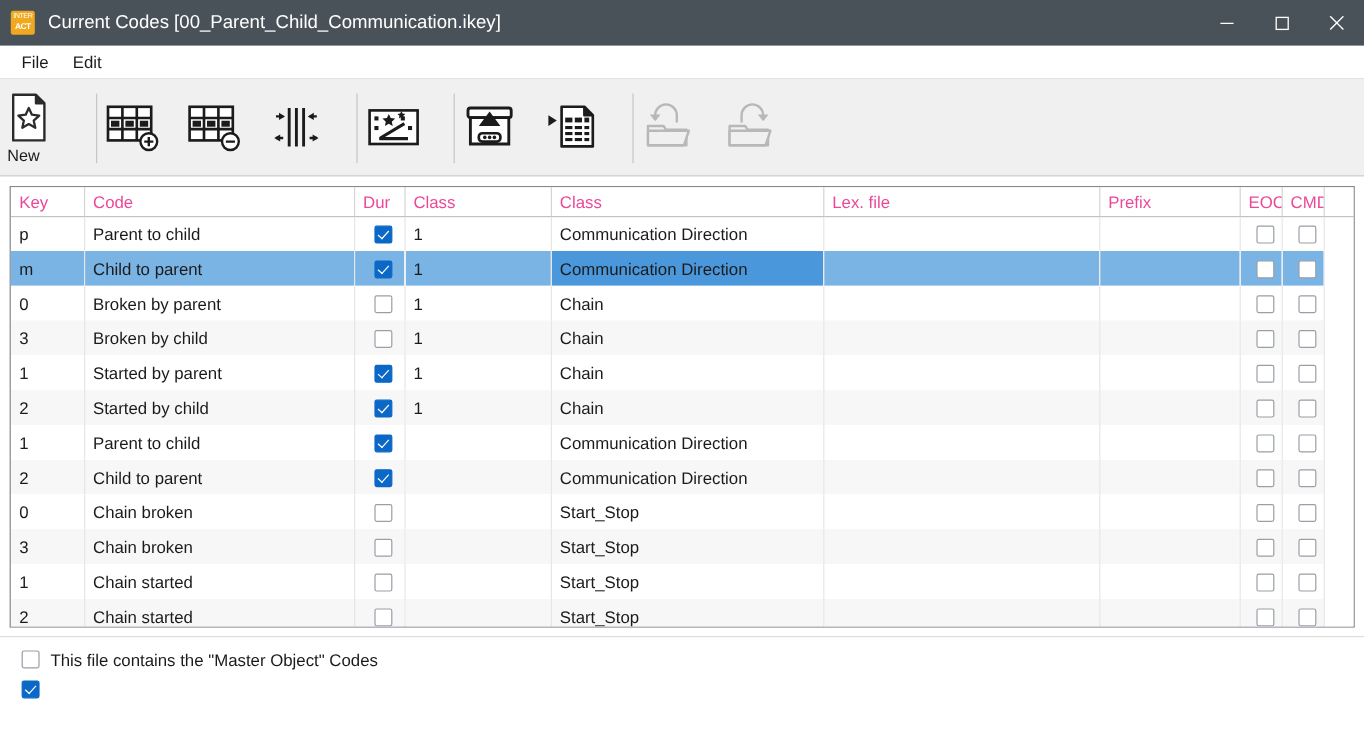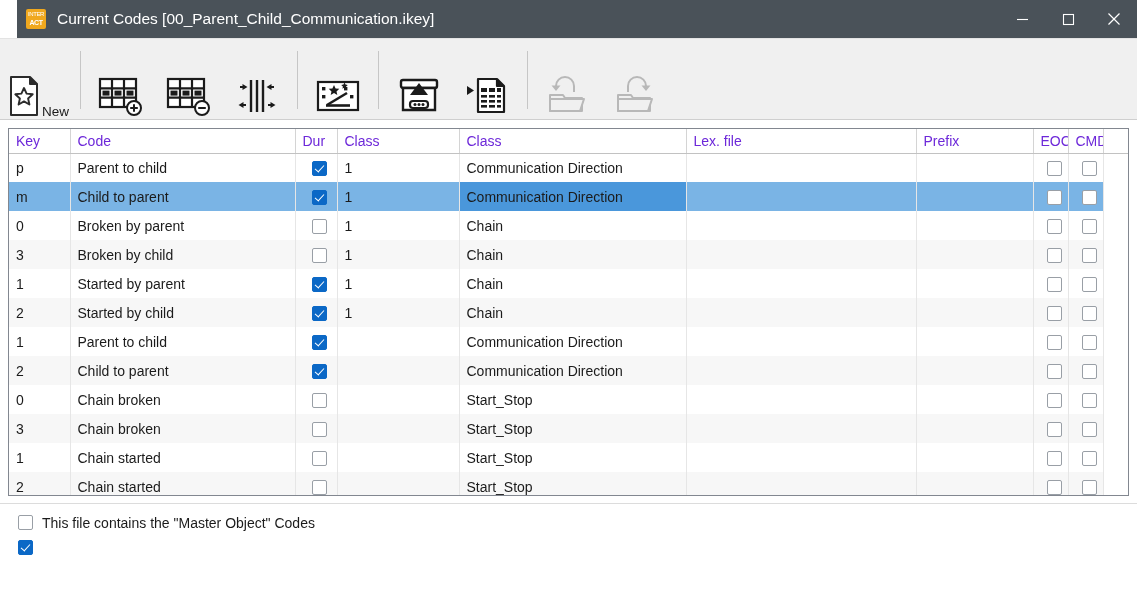--- a/index.html
+++ b/index.html
@@ -24,7 +24,6 @@
     background: #4a5259;
     display: flex; align-items: center;
     position: relative;
-    margin-left: 17px;
   }
   .app-icon {
     width: 20px; height: 20px;

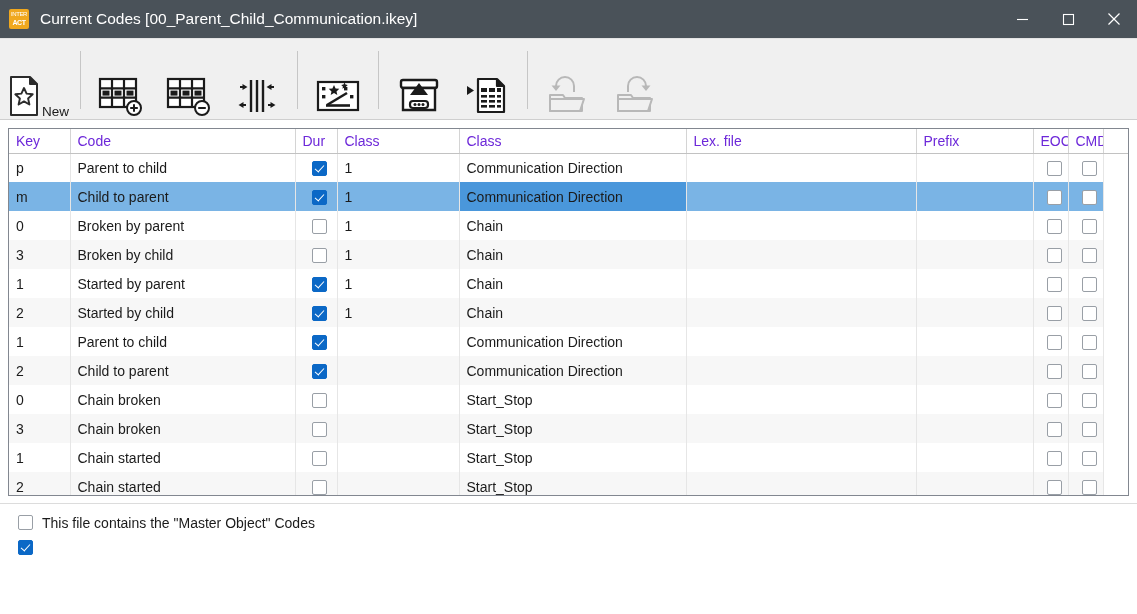--- a/index.html
+++ b/index.html
@@ -232,6 +232,10 @@
     </div>
   </div>
 
+  <div class="menubar">
+    <div class="menu-item">File</div>
+    <div class="menu-item">Edit</div>
+  </div>
 
   <div class="toolbar">
 

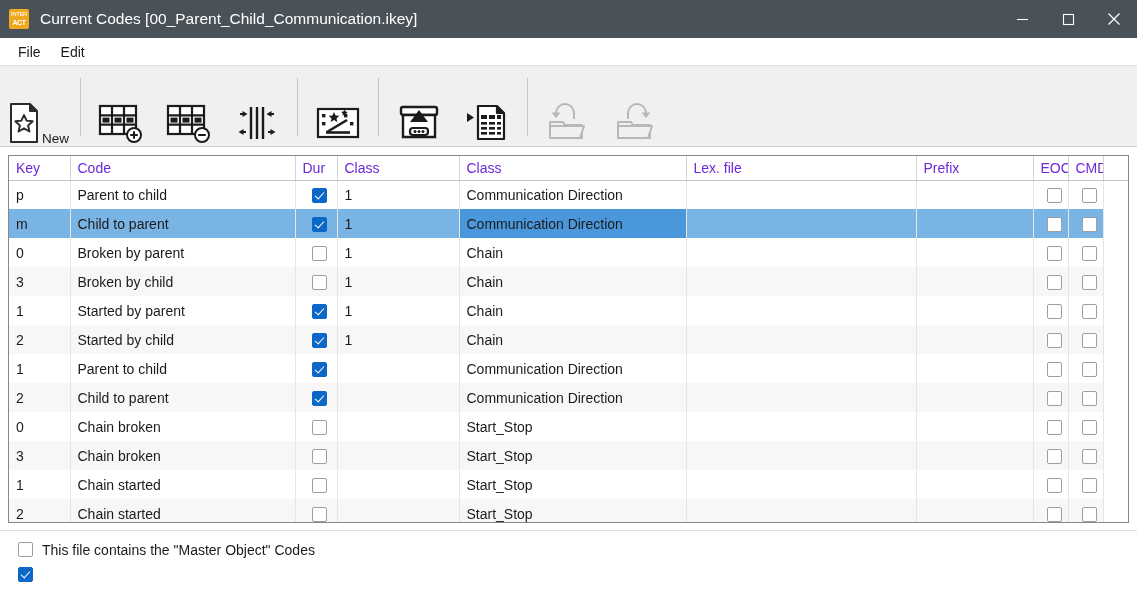--- a/index.html
+++ b/index.html
@@ -92,8 +92,8 @@
   }
   .tb-btn {
     width: 68px;
-    display: flex; 
-    align-items: flex-end; justify-content: flex-start;
+    display: flex; flex-direction: column;
+    align-items: flex-start; justify-content: flex-start;
     padding-top: 9px;
     box-sizing: border-box;
   }

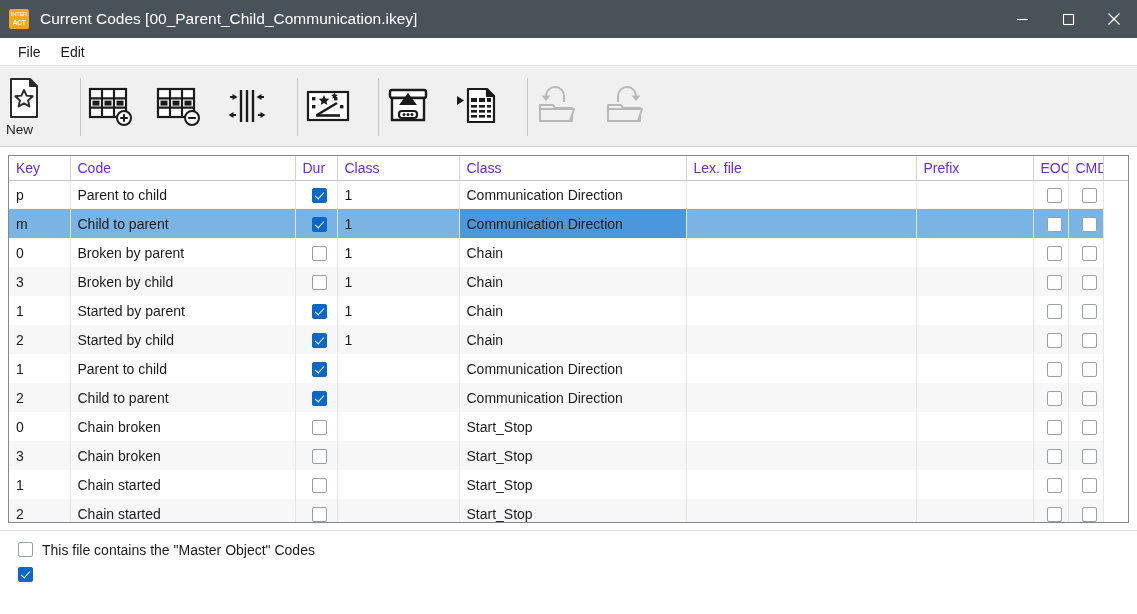--- a/index.html
+++ b/index.html
@@ -138,7 +138,7 @@
     text-align: left;
     padding: 0 0 0 7px;
     font-size: 14px;
-    color: #6d28d9;
+    color: #ec4899;
     white-space: nowrap;
     overflow: hidden;
     box-sizing: border-box;

